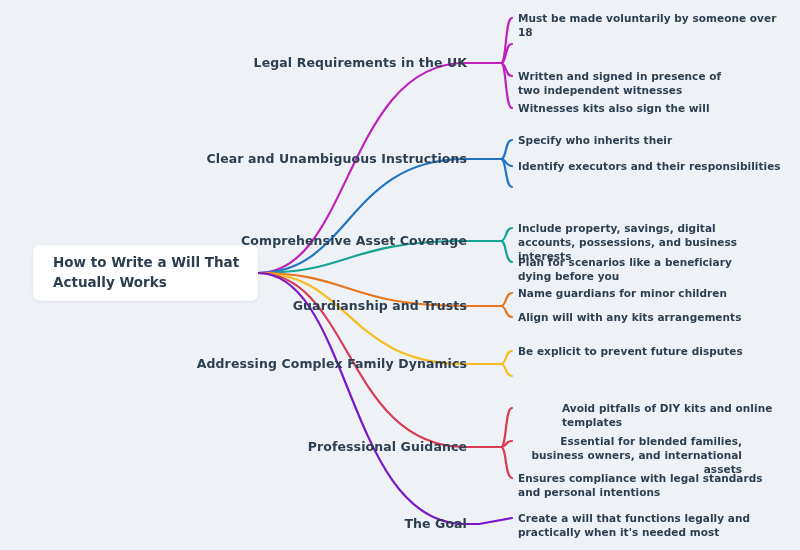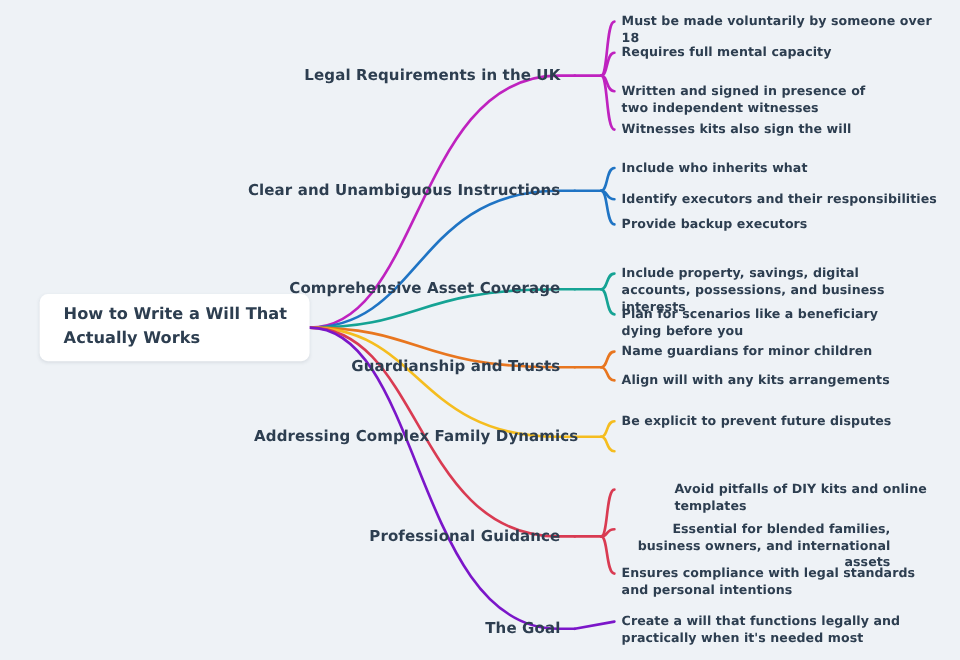--- a/index.html
+++ b/index.html
@@ -112,7 +112,6 @@
 
 <div class="node-label branch-label" style="left: 0px; width: 467px; top: 63px; padding-right: 0px;">Legal Requirements in the UK</div>
     <div class="node-label leaf-label" style="left: 518px; width: 270px; top: 11px;">Must be made voluntarily by someone over 18</div>
-    <div class="node-label leaf-label" style="left: 518px; width: 270px; top: 37px;">Requires full mental capacity</div>
     <div class="node-label leaf-label" style="left: 518px; width: 222px; top: 69px;">Written and signed in presence of two independent witnesses</div>
     <div class="node-label leaf-label" style="left: 518px; width: 270px; top: 101px;">Witnesses kits also sign the will</div>
     <div class="node-label branch-label" style="left: 0px; width: 467px; top: 159px; padding-right: 0px;">Clear and Unambiguous Instructions</div>

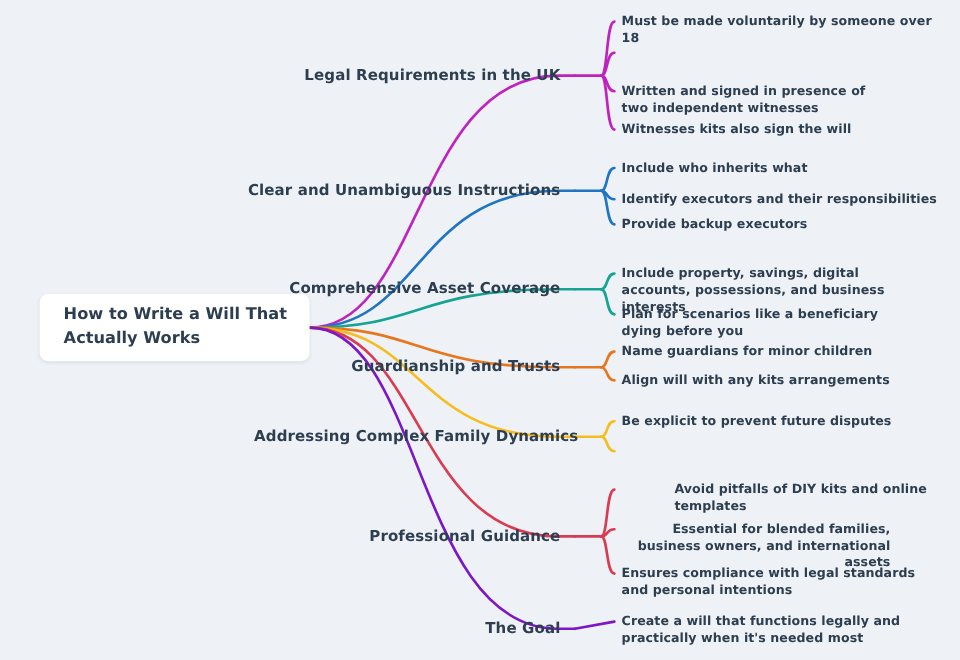--- a/index.html
+++ b/index.html
@@ -115,7 +115,7 @@
     <div class="node-label leaf-label" style="left: 518px; width: 222px; top: 69px;">Written and signed in presence of two independent witnesses</div>
     <div class="node-label leaf-label" style="left: 518px; width: 270px; top: 101px;">Witnesses kits also sign the will</div>
     <div class="node-label branch-label" style="left: 0px; width: 467px; top: 159px; padding-right: 0px;">Clear and Unambiguous Instructions</div>
-    <div class="node-label leaf-label" style="left: 518px; width: 270px; top: 133px;">Include who inherits what</div>
+    <div class="node-label leaf-label" style="left: 518px; width: 270px; top: 133px;">Specify who inherits their</div>
     <div class="node-label leaf-label" style="left: 518px; width: 270px; top: 159px;">Identify executors and their responsibilities</div>
     <div class="node-label leaf-label" style="left: 518px; width: 270px; top: 180px;">Provide backup executors</div>
     <div class="node-label branch-label" style="left: 0px; width: 467px; top: 241px; padding-right: 0px;">Comprehensive Asset Coverage</div>

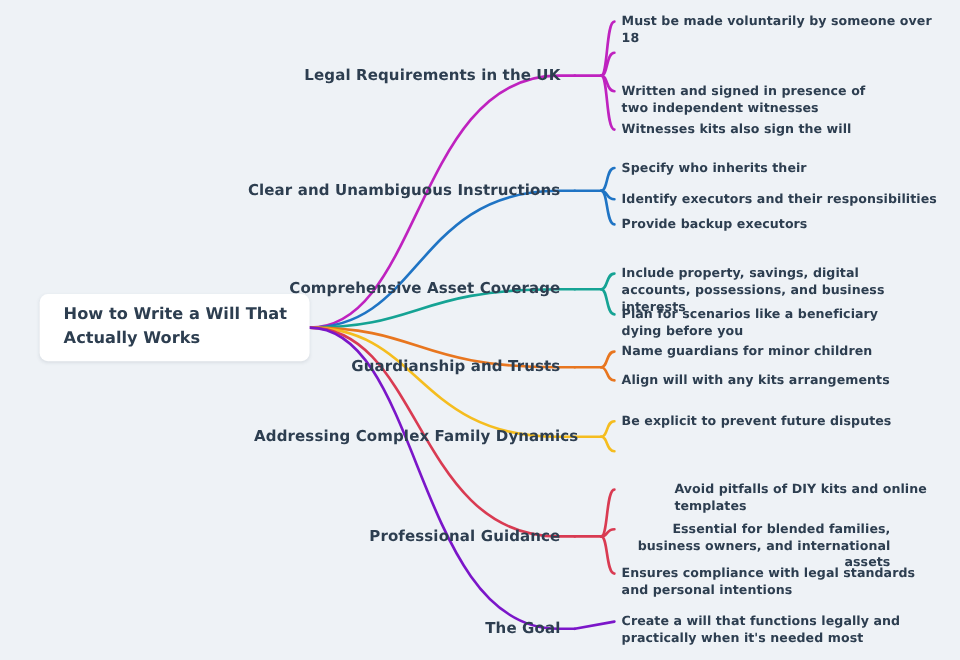--- a/index.html
+++ b/index.html
@@ -117,7 +117,6 @@
     <div class="node-label branch-label" style="left: 0px; width: 467px; top: 159px; padding-right: 0px;">Clear and Unambiguous Instructions</div>
     <div class="node-label leaf-label" style="left: 518px; width: 270px; top: 133px;">Specify who inherits their</div>
     <div class="node-label leaf-label" style="left: 518px; width: 270px; top: 159px;">Identify executors and their responsibilities</div>
-    <div class="node-label leaf-label" style="left: 518px; width: 270px; top: 180px;">Provide backup executors</div>
     <div class="node-label branch-label" style="left: 0px; width: 467px; top: 241px; padding-right: 0px;">Comprehensive Asset Coverage</div>
     <div class="node-label leaf-label" style="left: 518px; width: 242px; top: 221px;">Include property, savings, digital accounts, possessions, and business interests</div>
     <div class="node-label leaf-label" style="left: 518px; width: 236px; top: 255px;">Plan for scenarios like a beneficiary dying before you</div>

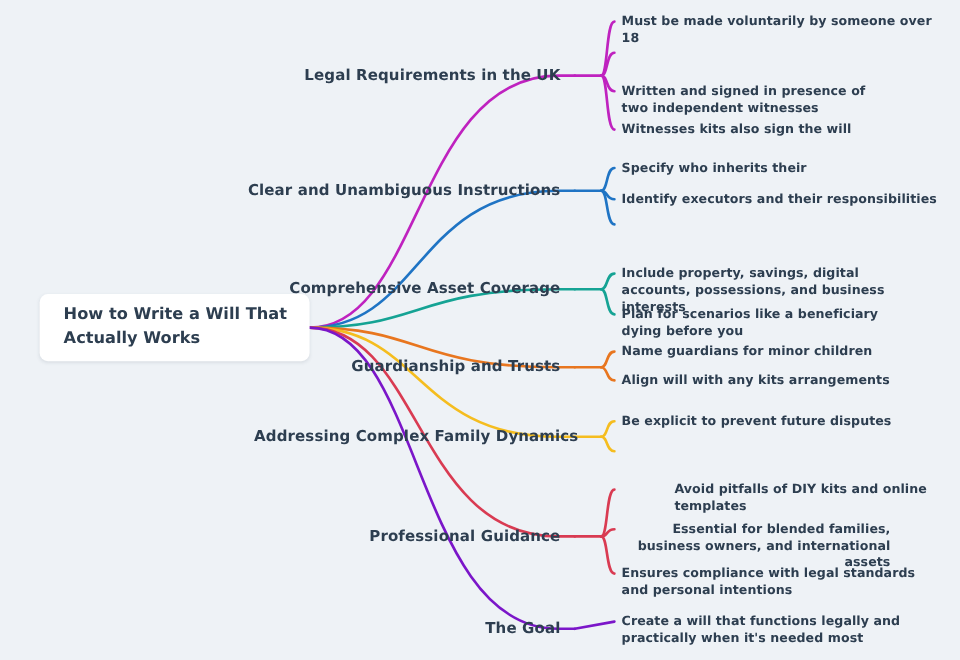--- a/index.html
+++ b/index.html
@@ -123,7 +123,7 @@
     <div class="node-label branch-label" style="left: 0px; width: 467px; top: 306px; padding-right: 0px;">Guardianship and Trusts</div>
     <div class="node-label leaf-label" style="left: 518px; width: 270px; top: 286px;">Name guardians for minor children</div>
     <div class="node-label leaf-label" style="left: 518px; width: 270px; top: 310px;">Align will with any kits arrangements</div>
-    <div class="node-label branch-label" style="left: 15px; width: 467px; top: 364px; padding-right: 0px;">Addressing Complex Family Dynamics</div>
+    <div class="node-label branch-label" style="left: 0px; width: 467px; top: 364px; padding-right: 0px;">Addressing Complex Family Dynamics</div>
     <div class="node-label leaf-label" style="left: 518px; width: 270px; top: 344px;">Be explicit to prevent future disputes</div>
     <div class="node-label branch-label" style="left: 0px; width: 467px; top: 447px; padding-right: 0px;">Professional Guidance</div>
     <div class="node-label leaf-label" style="left: 518px; width: 270px; top: 401px; margin-left: 44px;">Avoid pitfalls of DIY kits and online templates</div>

